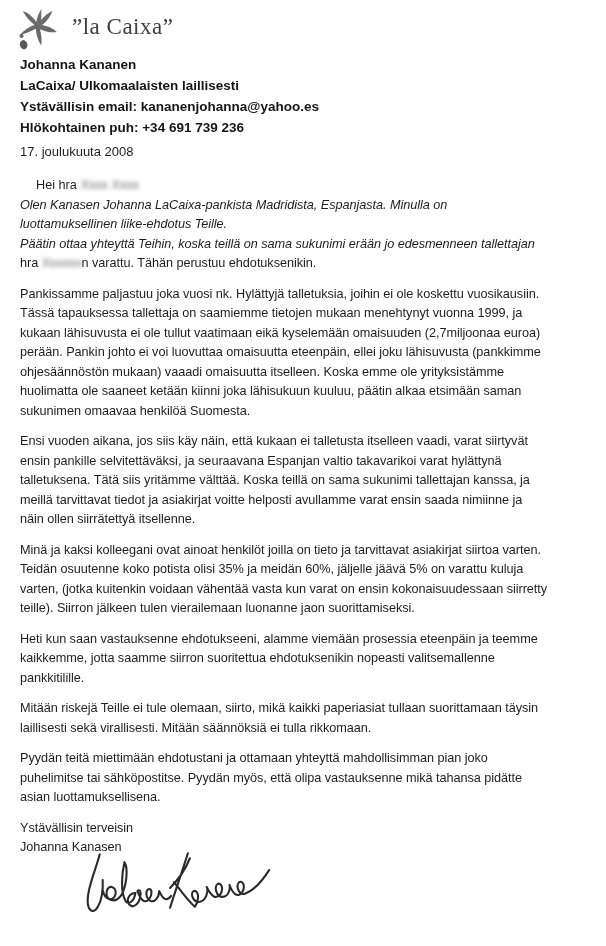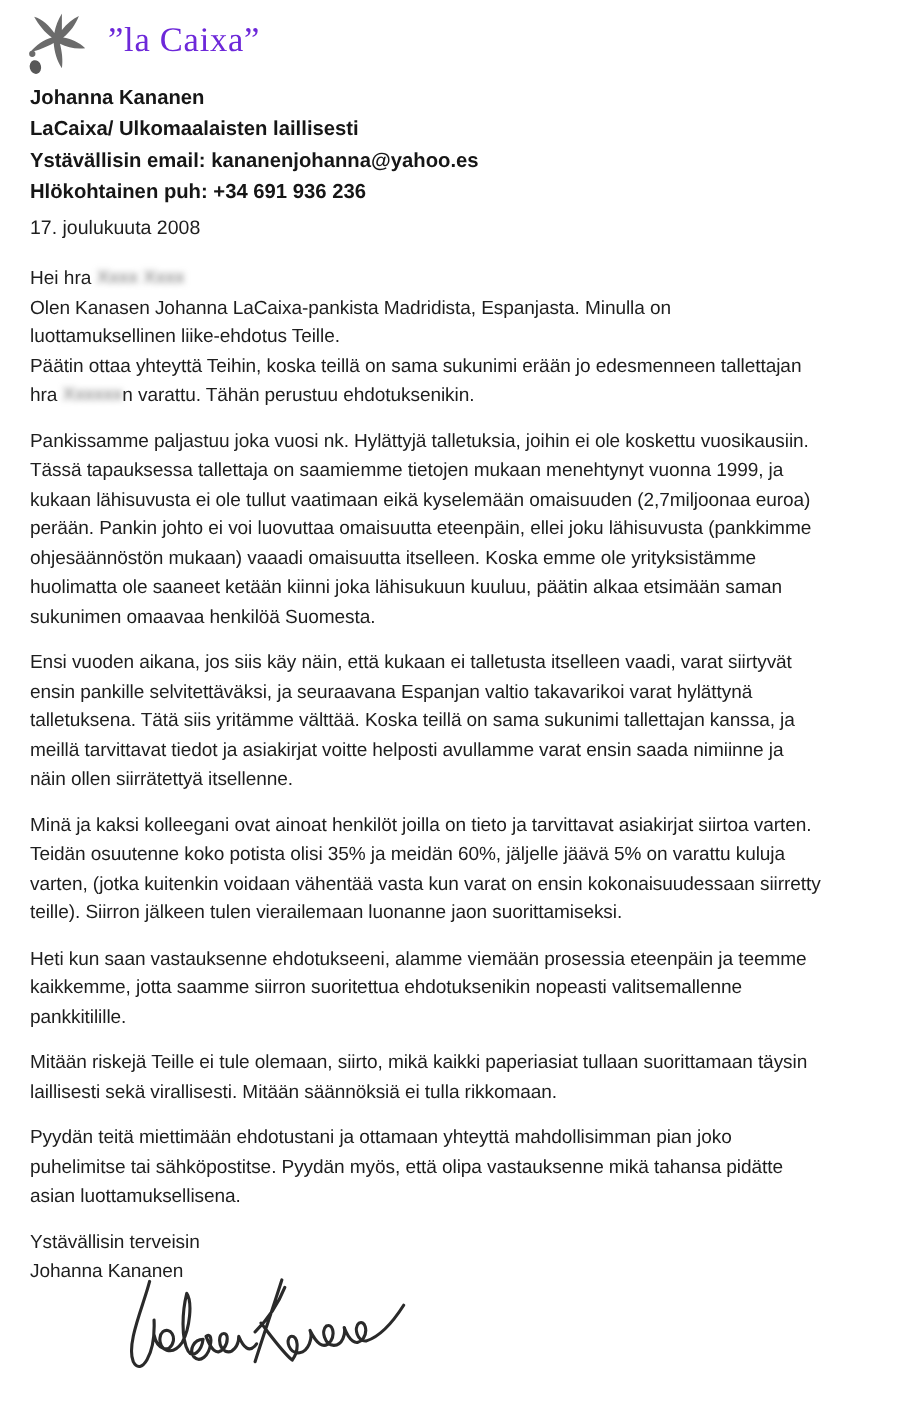--- a/index.html
+++ b/index.html
@@ -19,7 +19,7 @@
   .brand{
     font-family:"Liberation Serif", serif;
     font-size:23px;
-    color:#6d28d9;
+    color:#404040;
     letter-spacing:0.5px;
     padding-bottom:6px;
   }

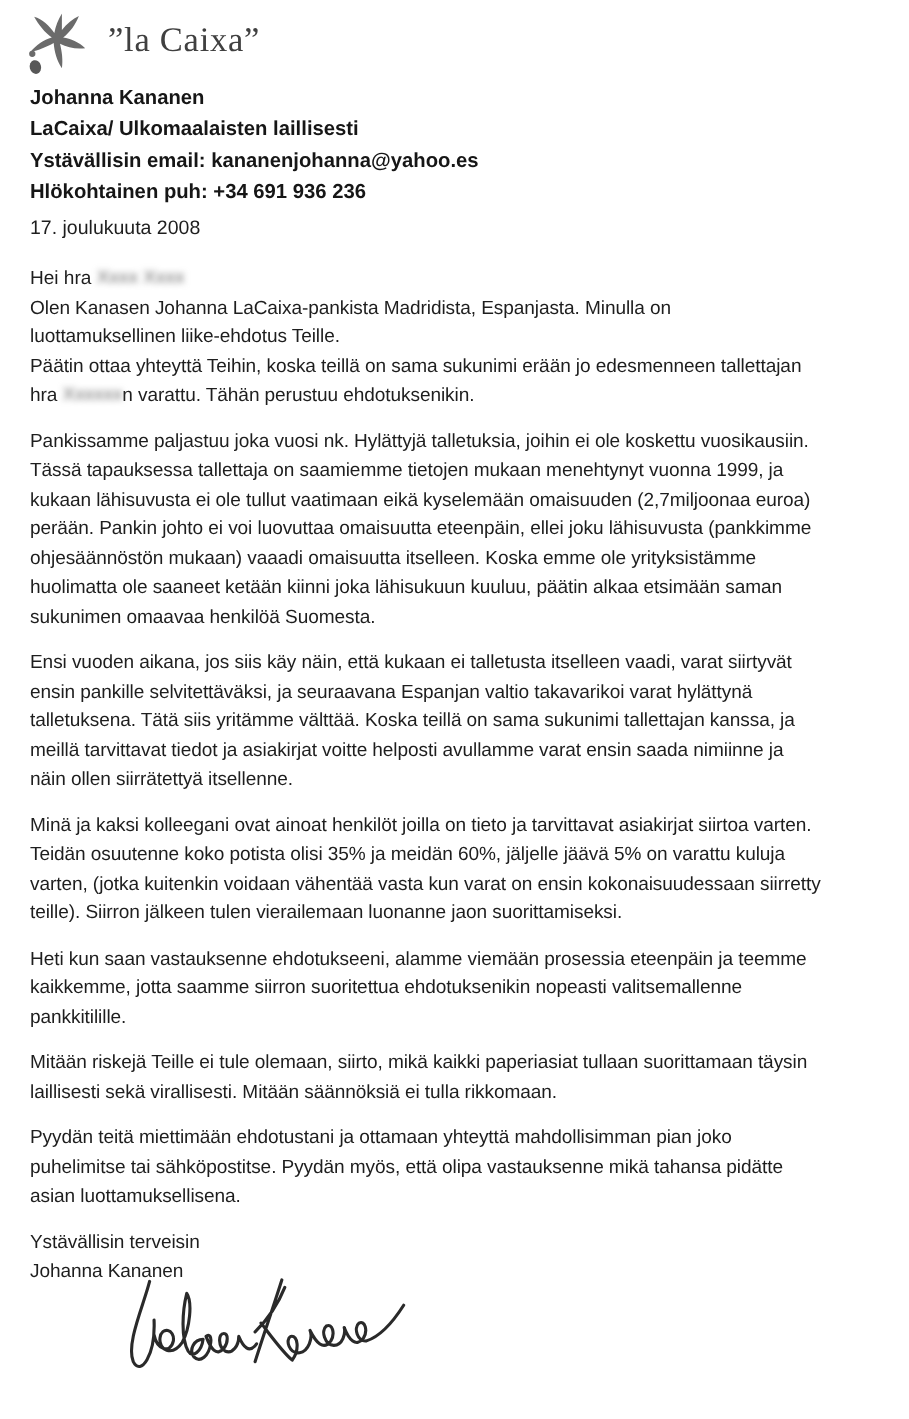--- a/index.html
+++ b/index.html
@@ -80,7 +80,7 @@
     <div>Johanna Kananen</div>
     <div>LaCaixa/ Ulkomaalaisten laillisesti</div>
     <div>Ystävällisin email: kananenjohanna@yahoo.es</div>
-    <div>Hlökohtainen puh: +34 691 936 236</div>
+    <div>Hlökohtainen puh: +34 691 739 236</div>
   </div>
 
   <div class="date-line">17. joulukuuta 2008</div>

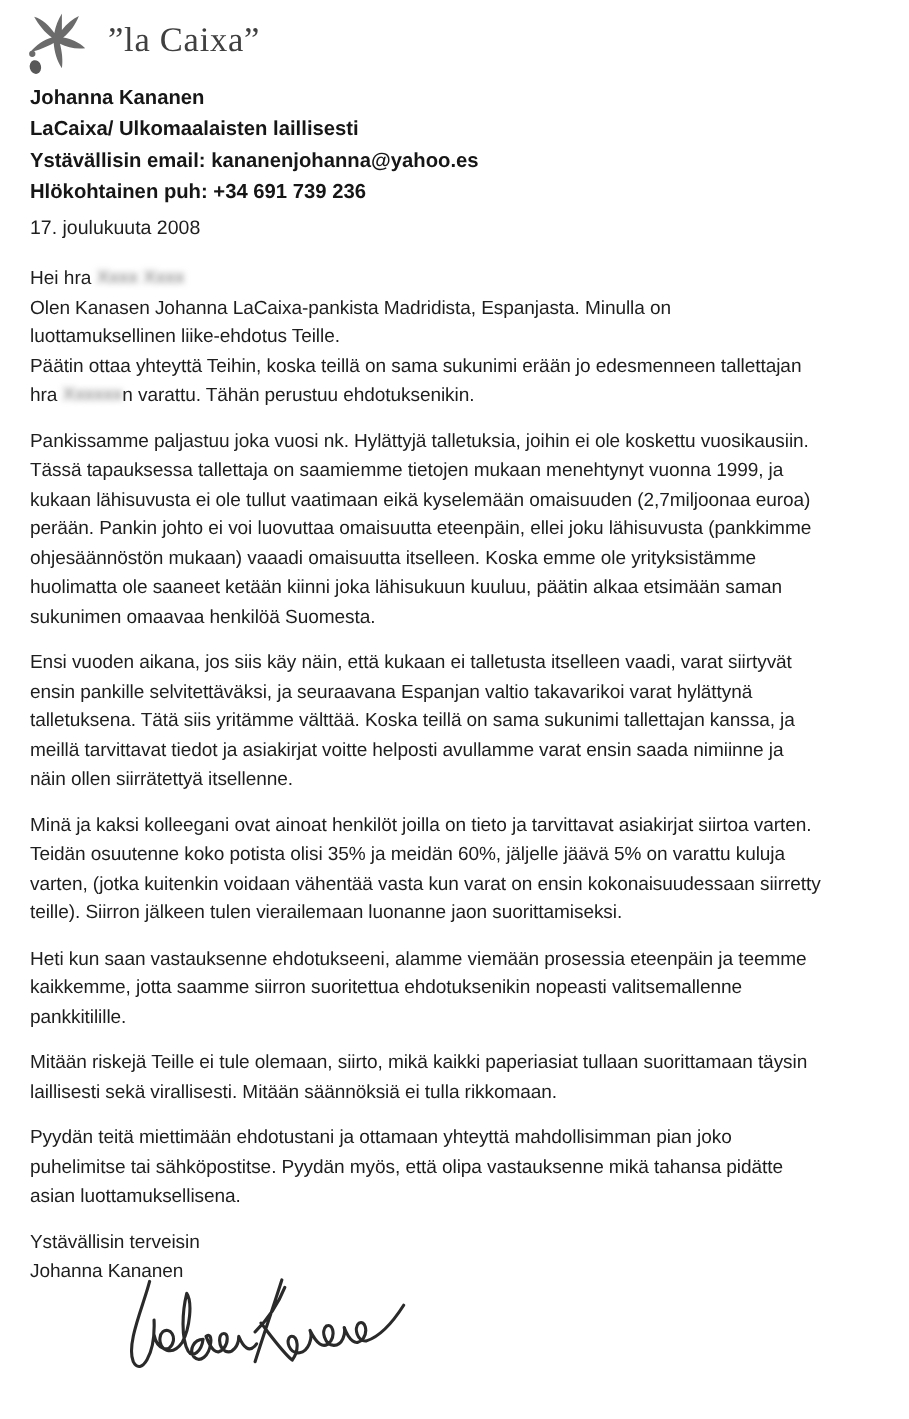--- a/index.html
+++ b/index.html
@@ -40,7 +40,7 @@
     padding-right:2px;
   }
   
-  .greeting{margin-top:15px;font-size:12.7px;line-height:19.5px;}
+  .greeting{margin-top:15px;font-size:12.7px;line-height:19.5px;margin-left:16px;}
   .body-start{margin-top:20px;}
   .para{
     font-size:12.7px;

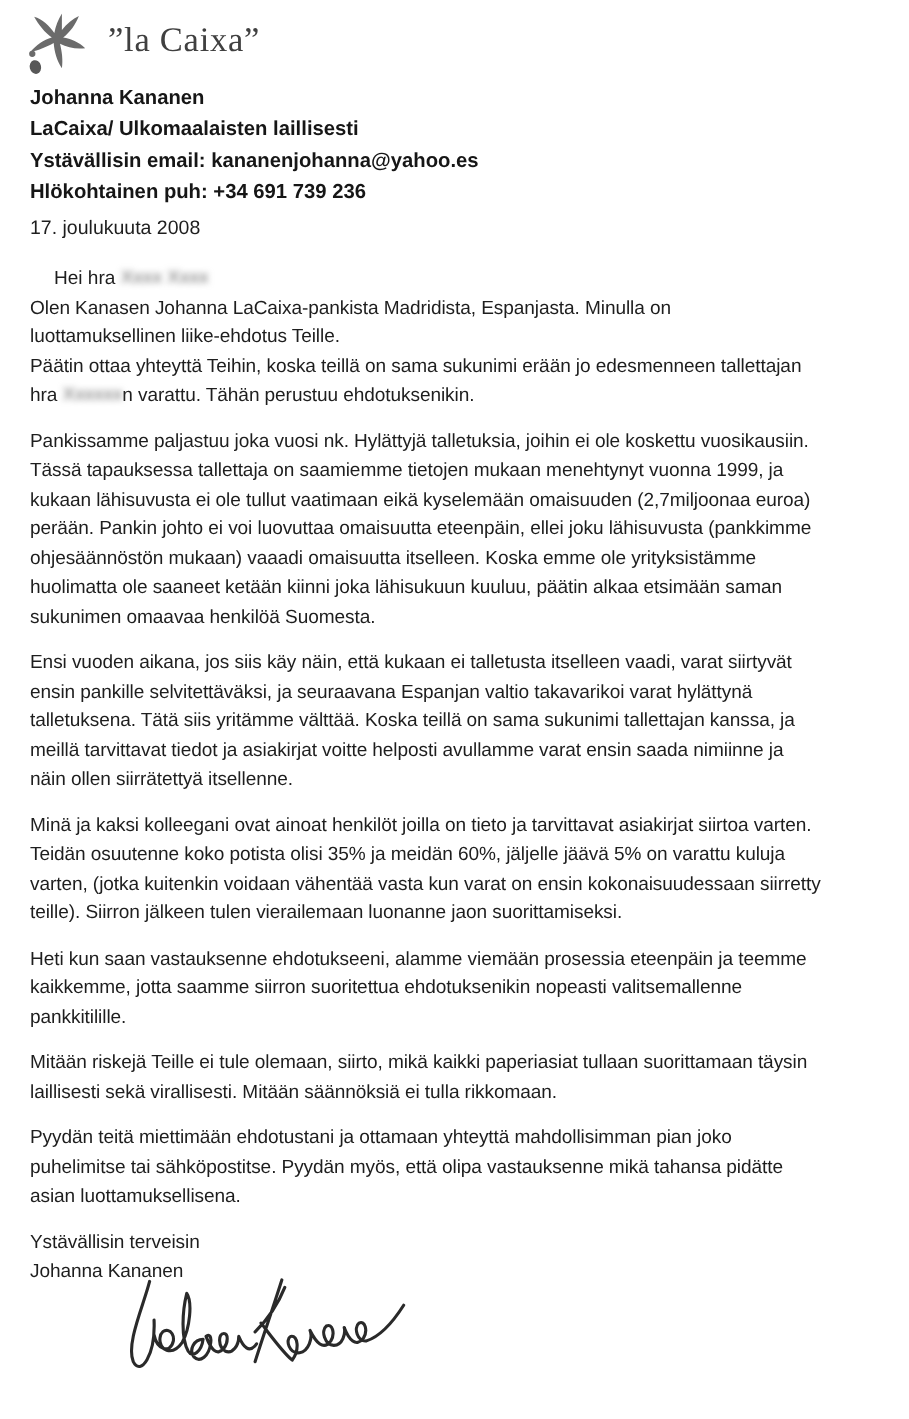--- a/index.html
+++ b/index.html
@@ -41,7 +41,7 @@
   }
   
   .greeting{margin-top:15px;font-size:12.7px;line-height:19.5px;margin-left:16px;}
-  .body-start{margin-top:20px;}
+  .body-start{margin-top:20px;font-style:italic;}
   .para{
     font-size:12.7px;
     line-height:19.5px;

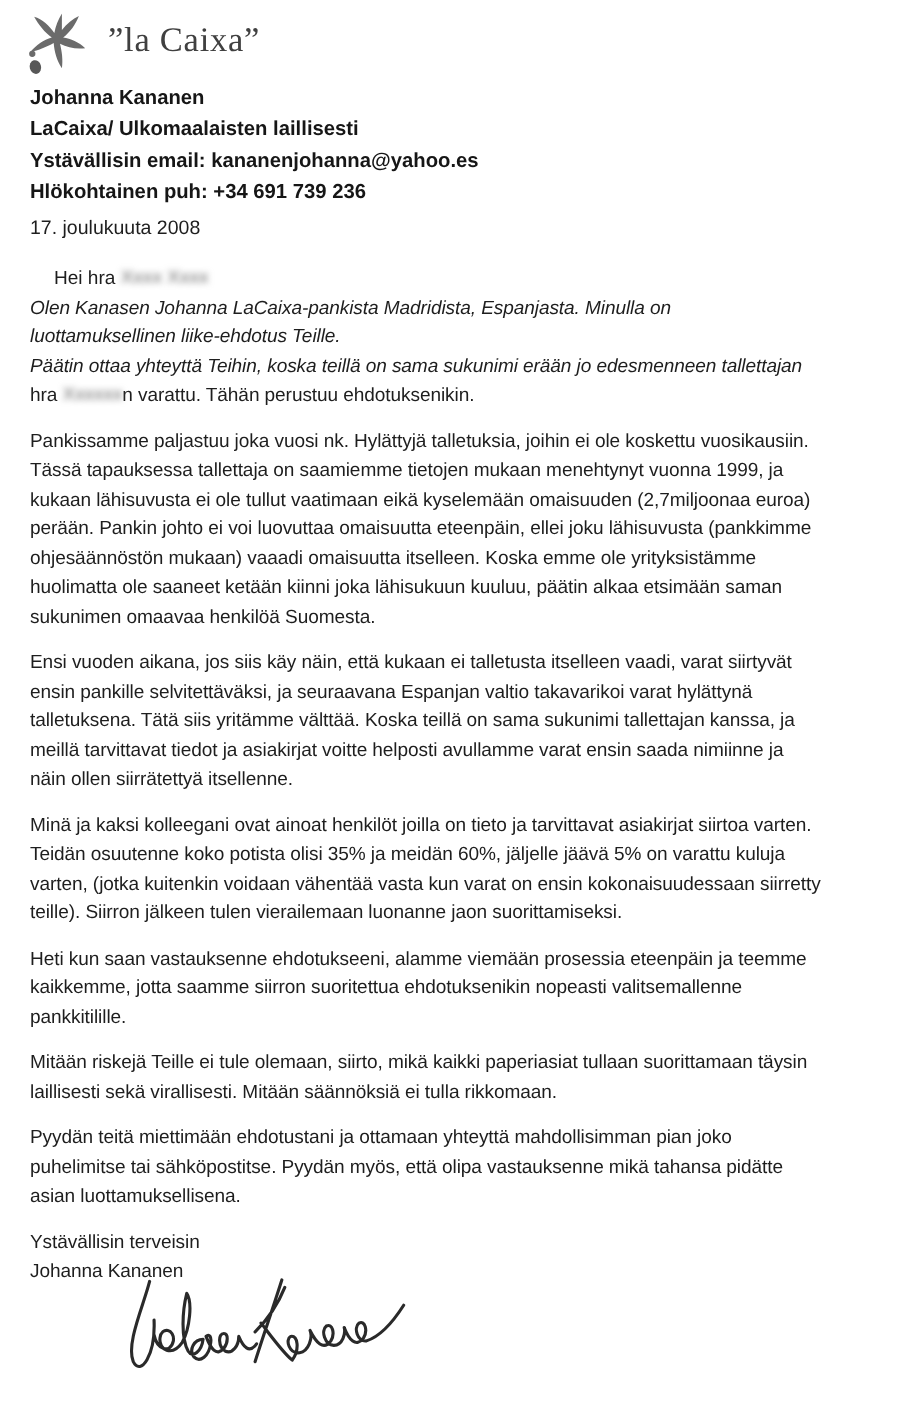--- a/index.html
+++ b/index.html
@@ -120,7 +120,7 @@
 asian luottamuksellisena.</div>
 
   <div class="para tight closing">Ystävällisin terveisin
-Johanna Kananen</div>
+Johanna Kanasen</div>
 
   <div class="sig-wrap">
     <svg width="208" height="74" viewBox="0 0 210 74" aria-hidden="true">

